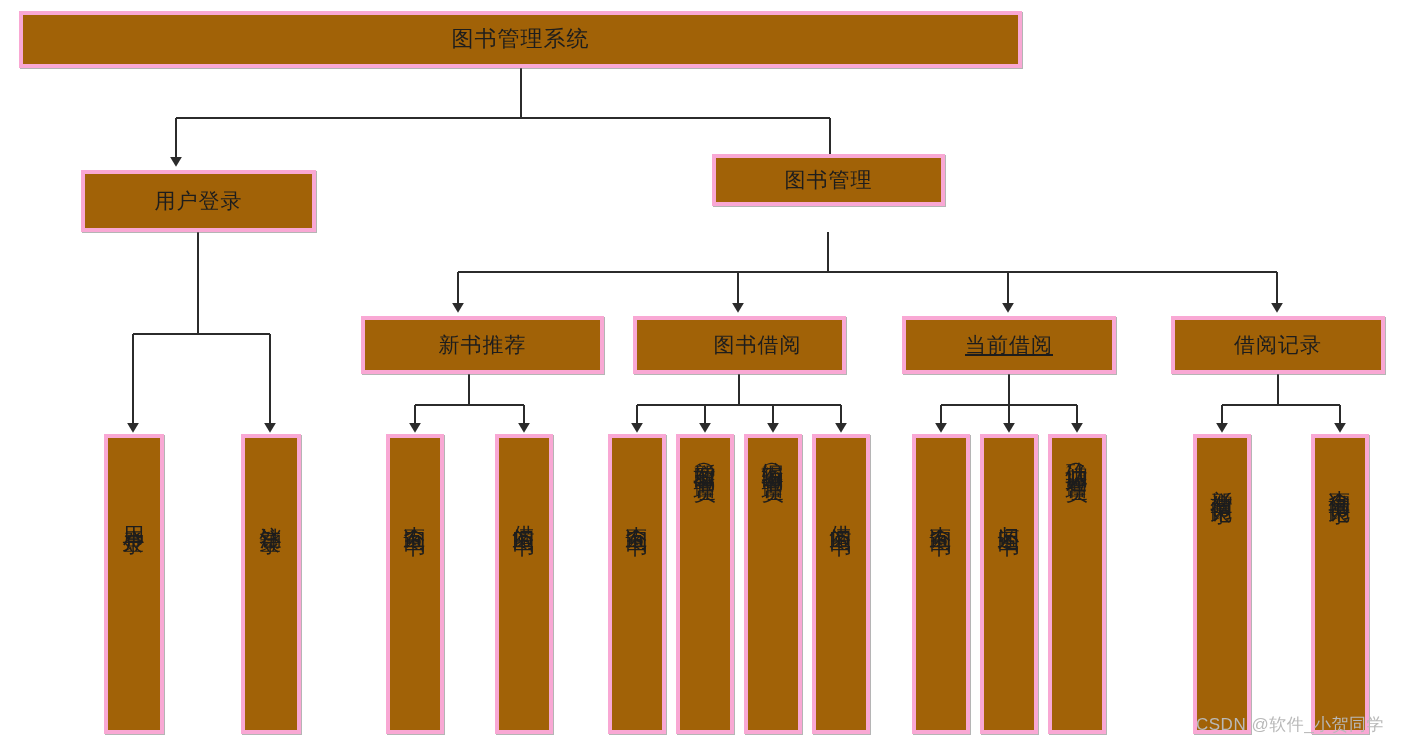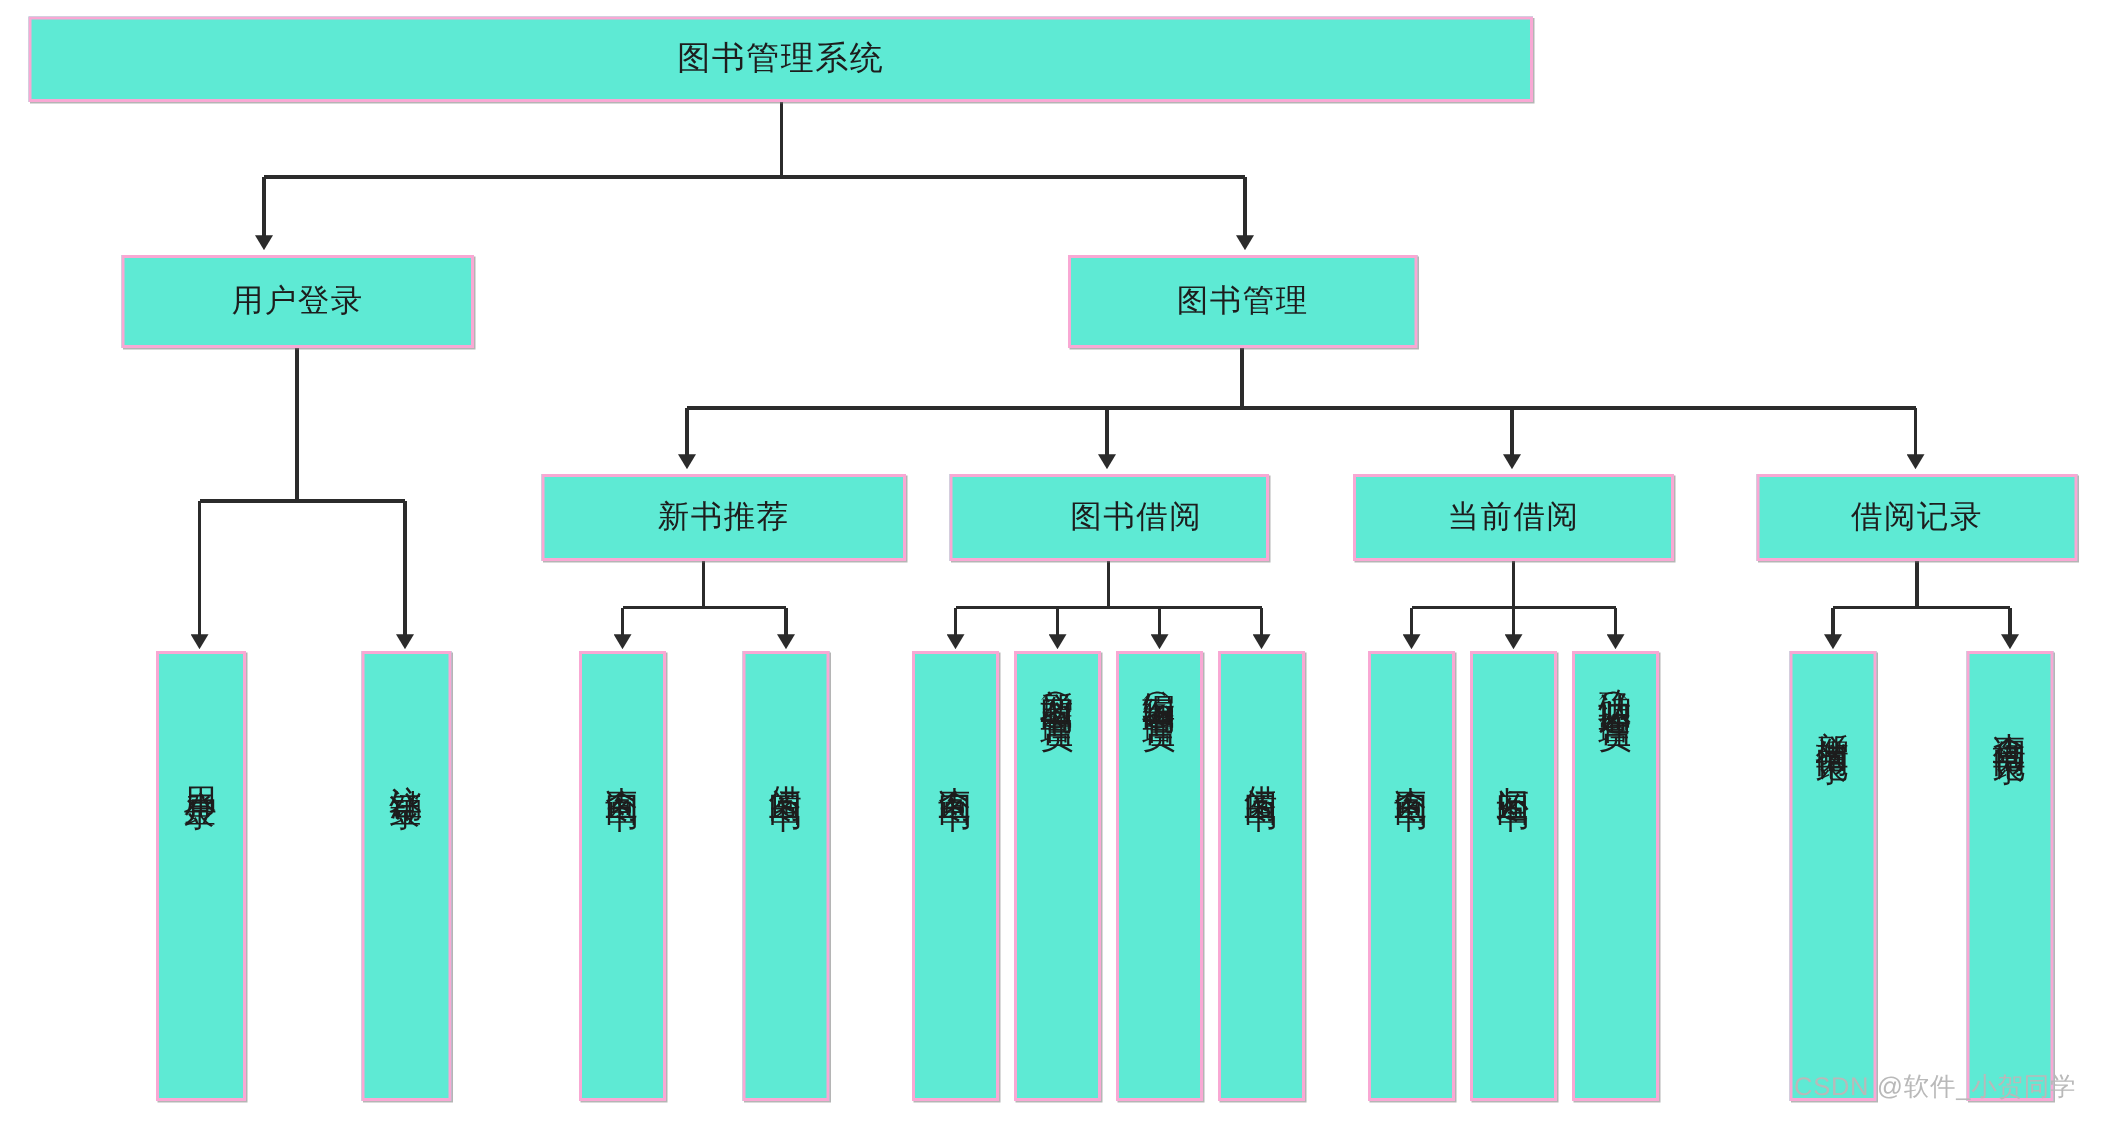--- a/index.html
+++ b/index.html
@@ -28,8 +28,8 @@
   .node {
     position: absolute;
     box-sizing: border-box;
-    background: #5eead4;
-    border: 2px solid #f9a8d4;
+    background: #a16207;
+    border: 4px solid #f9a8d4;
     box-shadow: 1px 1px 0 rgba(120,120,120,0.55);
     display: flex;
     align-items: center;

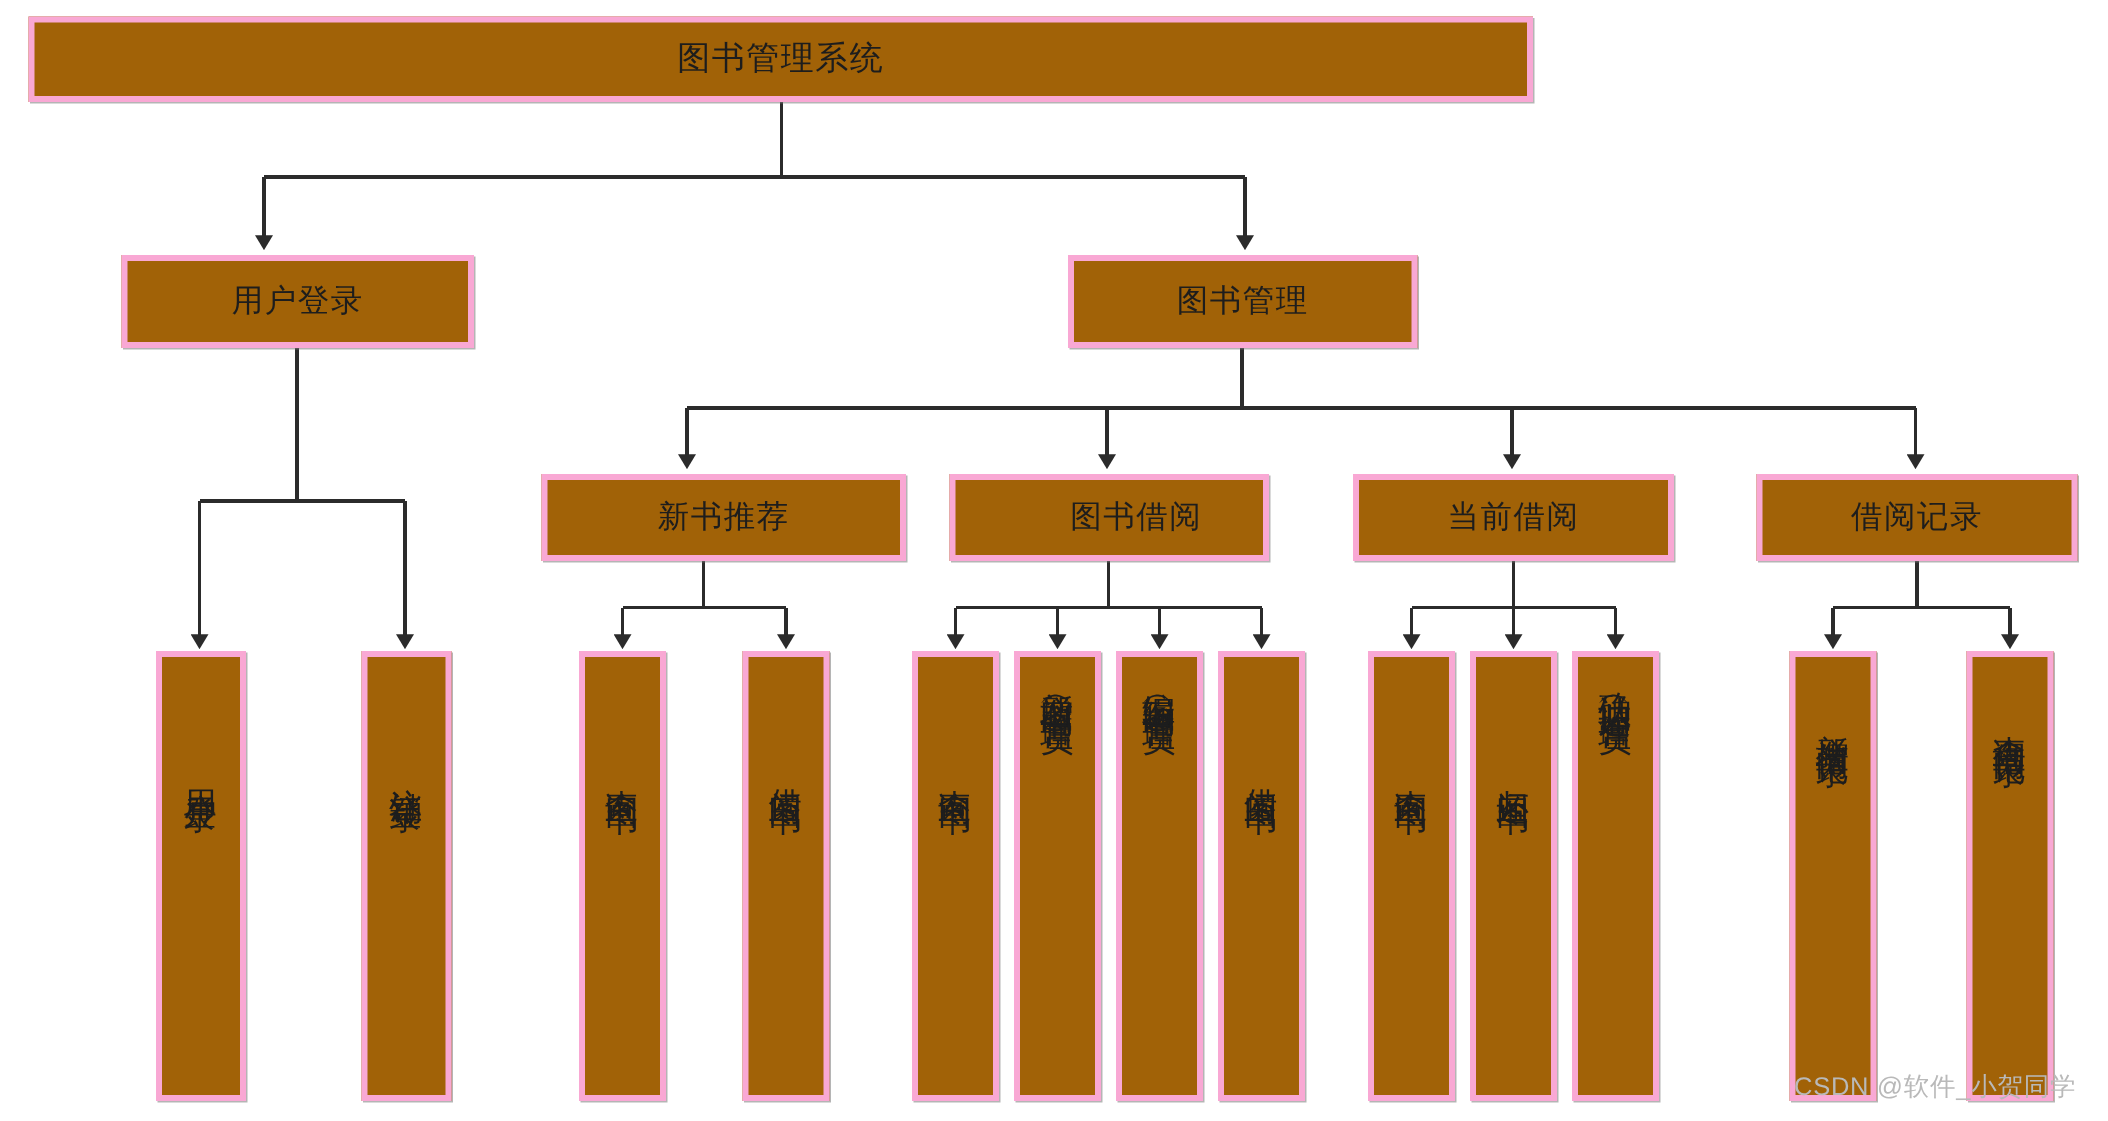--- a/index.html
+++ b/index.html
@@ -130,7 +130,7 @@
   <div class="node horiz" style="left:81px; top:170px; width:235px; height:62px;">
     <span>用户登录</span>
   </div>
-  <div class="node horiz" style="left:712px; top:170px; width:233px; height:62px;">
+  <div class="node horiz" style="left:712px; top:154px; width:233px; height:52px;">
     <span>图书管理</span>
   </div>
 

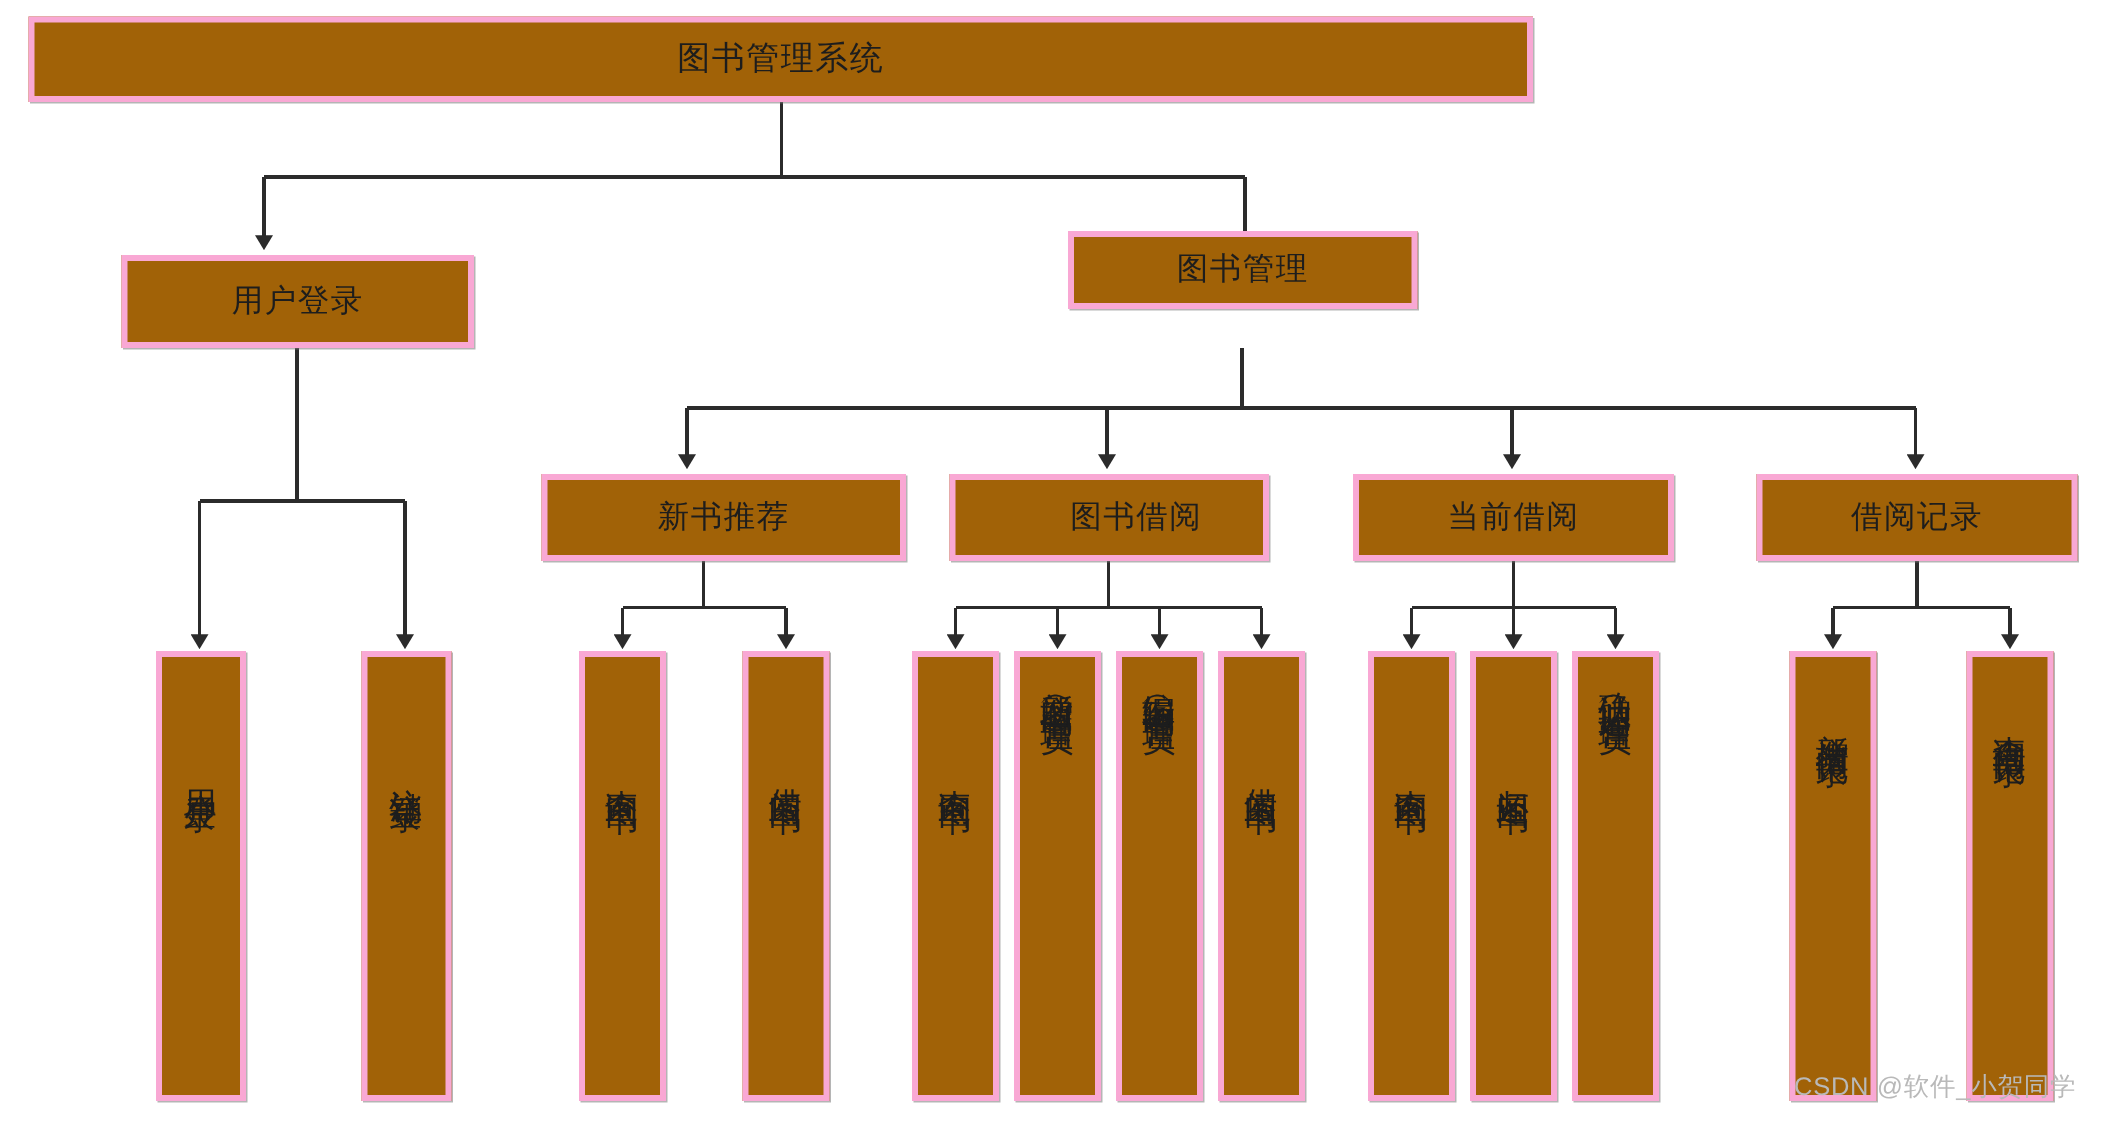--- a/index.html
+++ b/index.html
@@ -140,7 +140,7 @@
   <div class="node horiz" style="left:633px; top:316px; width:213px; height:58px;padding-left:36px;">
     <span>图书借阅</span>
   </div>
-  <div class="node horiz" style="left:902px; top:316px; width:214px; height:58px;">
+  <div class="node horiz" style="left:902px; top:316px; width:214px; height:58px;text-decoration:underline;">
     <span>当前借阅</span>
   </div>
   <div class="node horiz" style="left:1171px; top:316px; width:214px; height:58px;">

